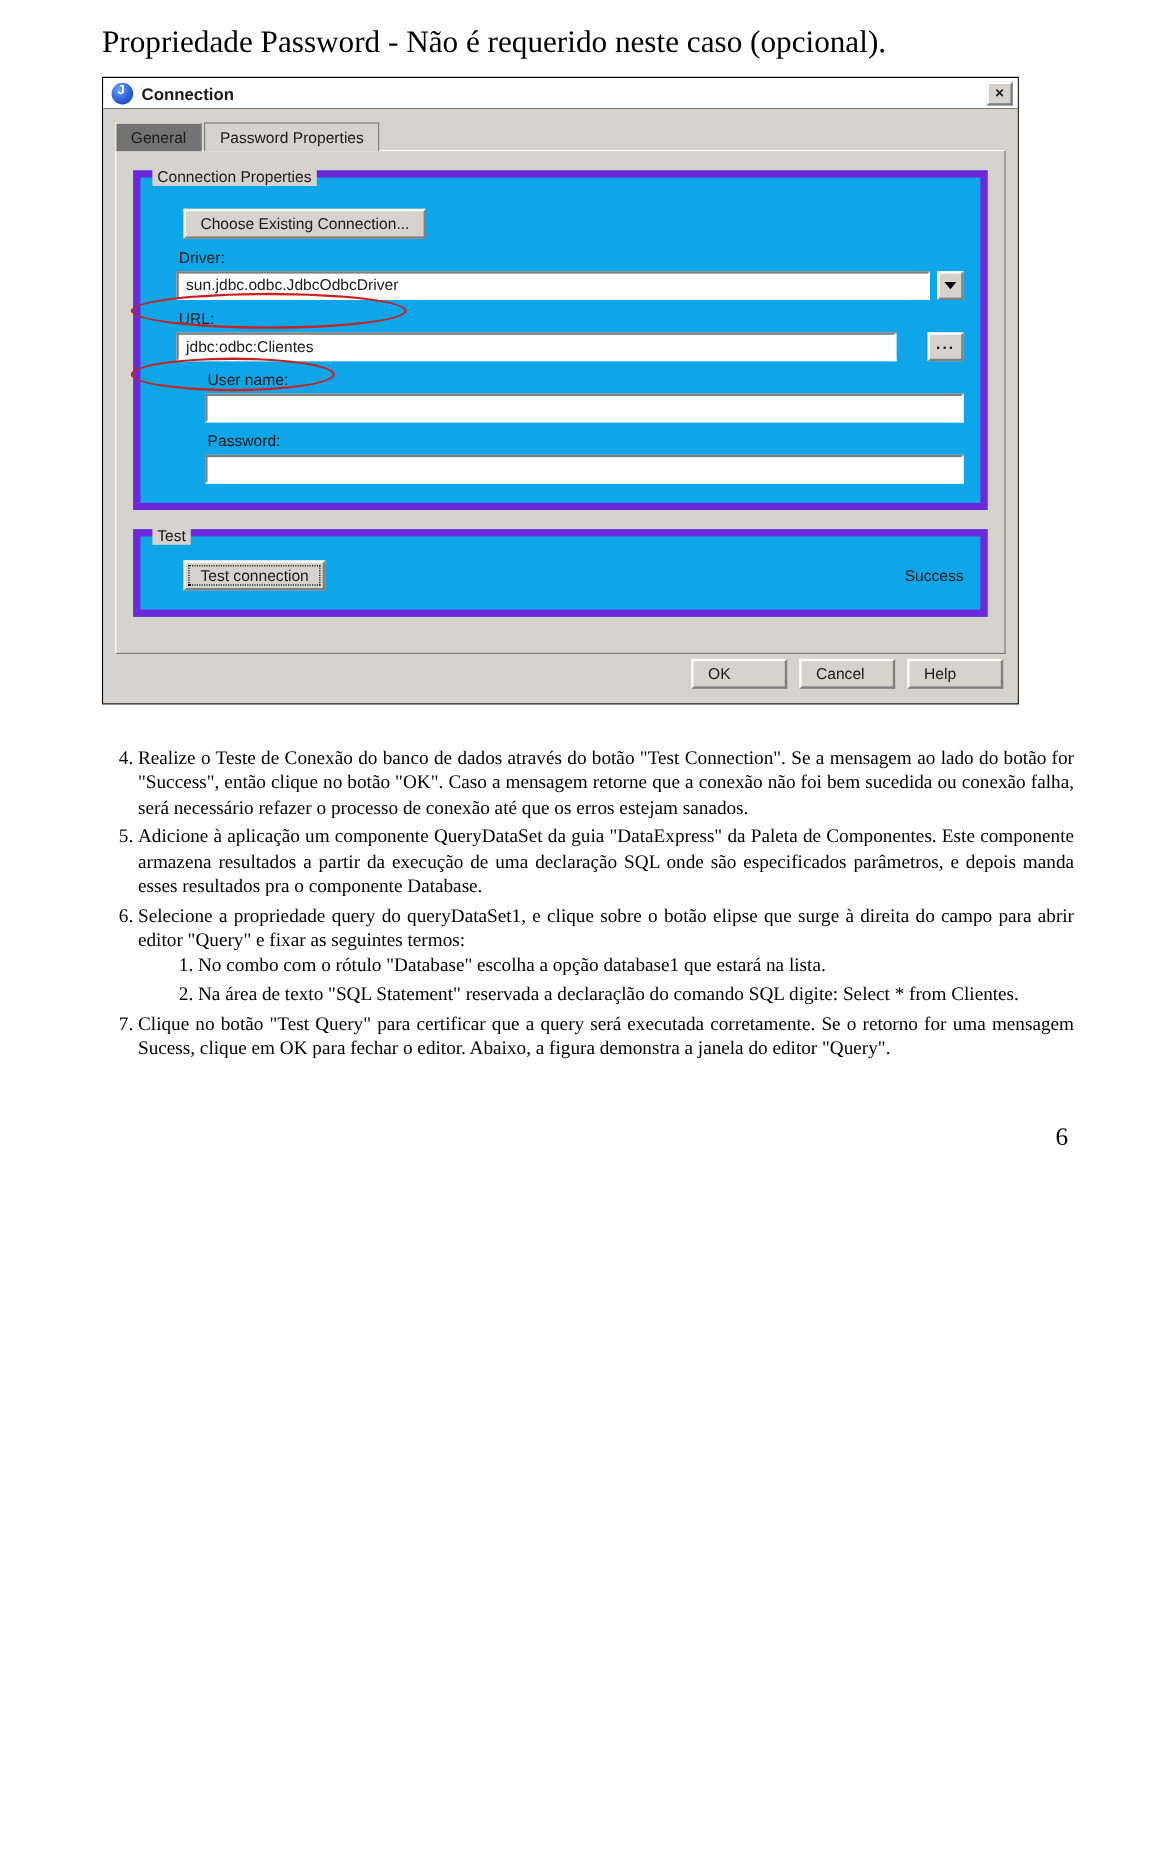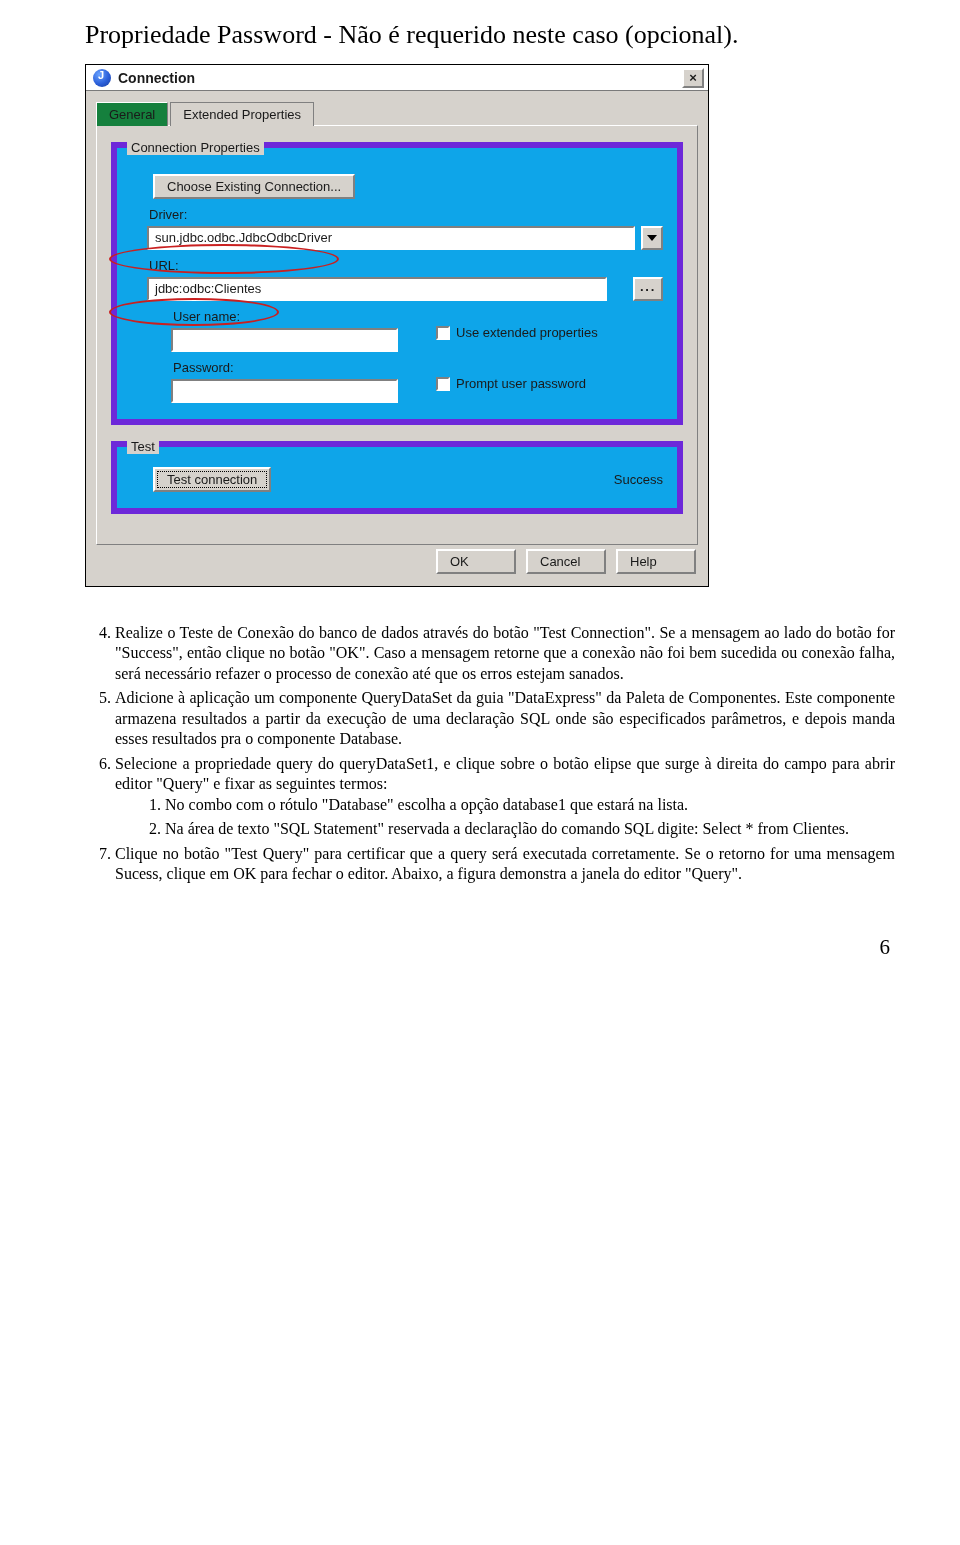--- a/index.html
+++ b/index.html
@@ -20,7 +20,7 @@
   }
   
   .dialog-outer {
-    width: 624px;
+    width: 764px;
     background: #d6d2cc;
     border: 1px solid #000;
     font-family: Tahoma, Verdana, Arial, sans-serif;

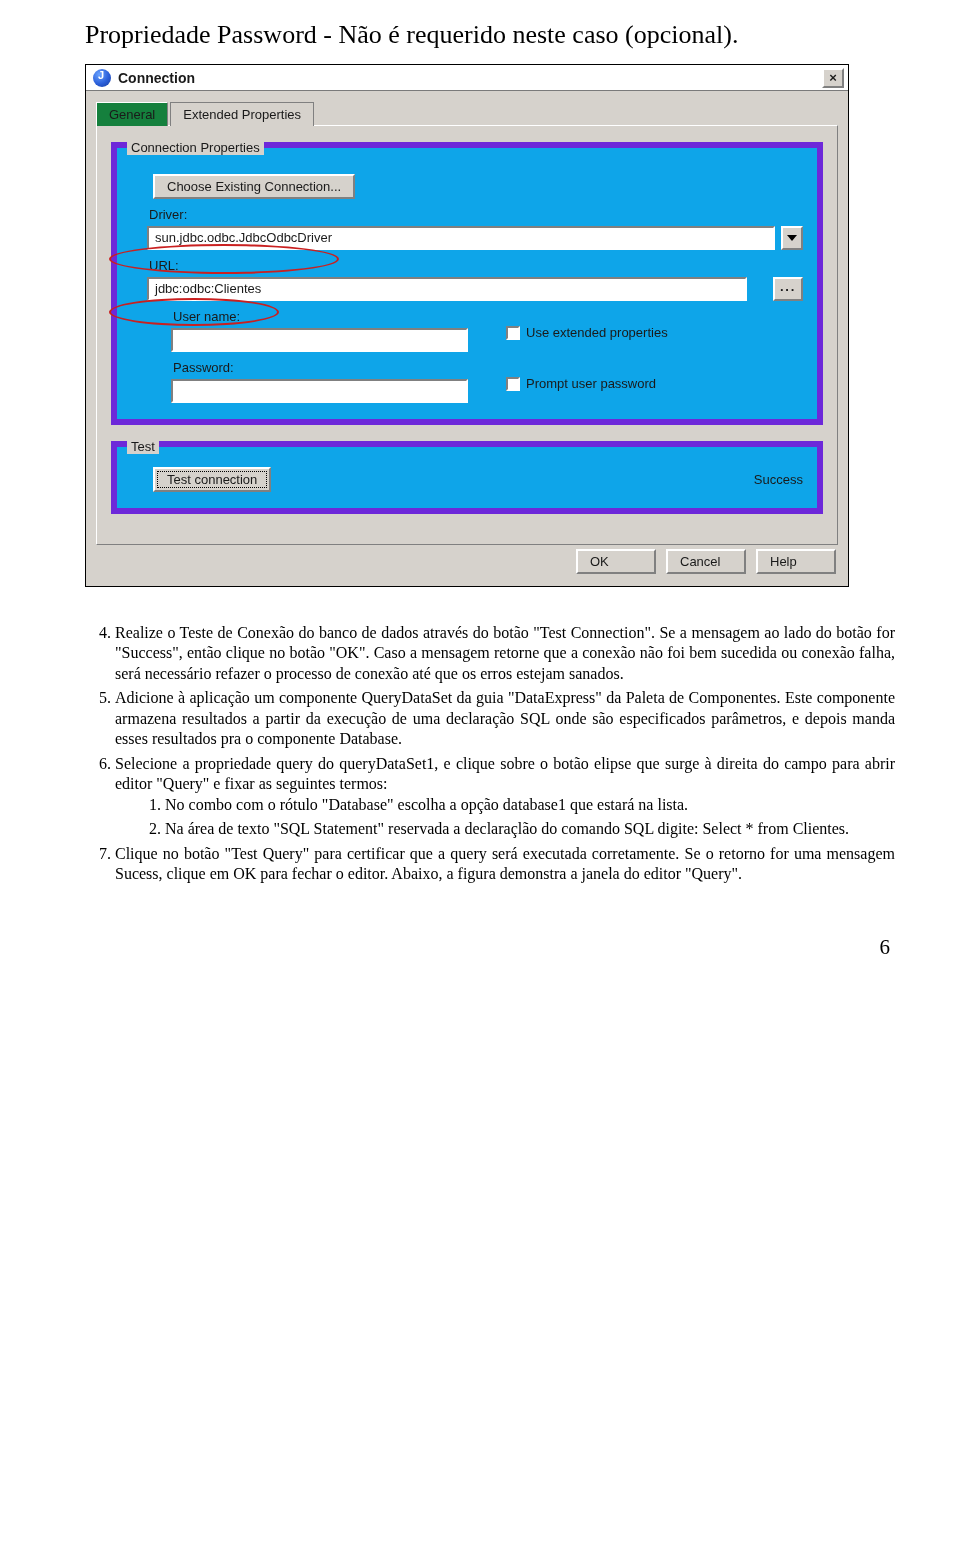--- a/index.html
+++ b/index.html
@@ -88,7 +88,7 @@
     border-top: 1px solid #fff;
     border-left: 1px solid #fff;
     border-right: 1px solid #808080;
-    background: #15803d;
+    background: #737373;
     z-index:1;
   }
   .tab-panel {

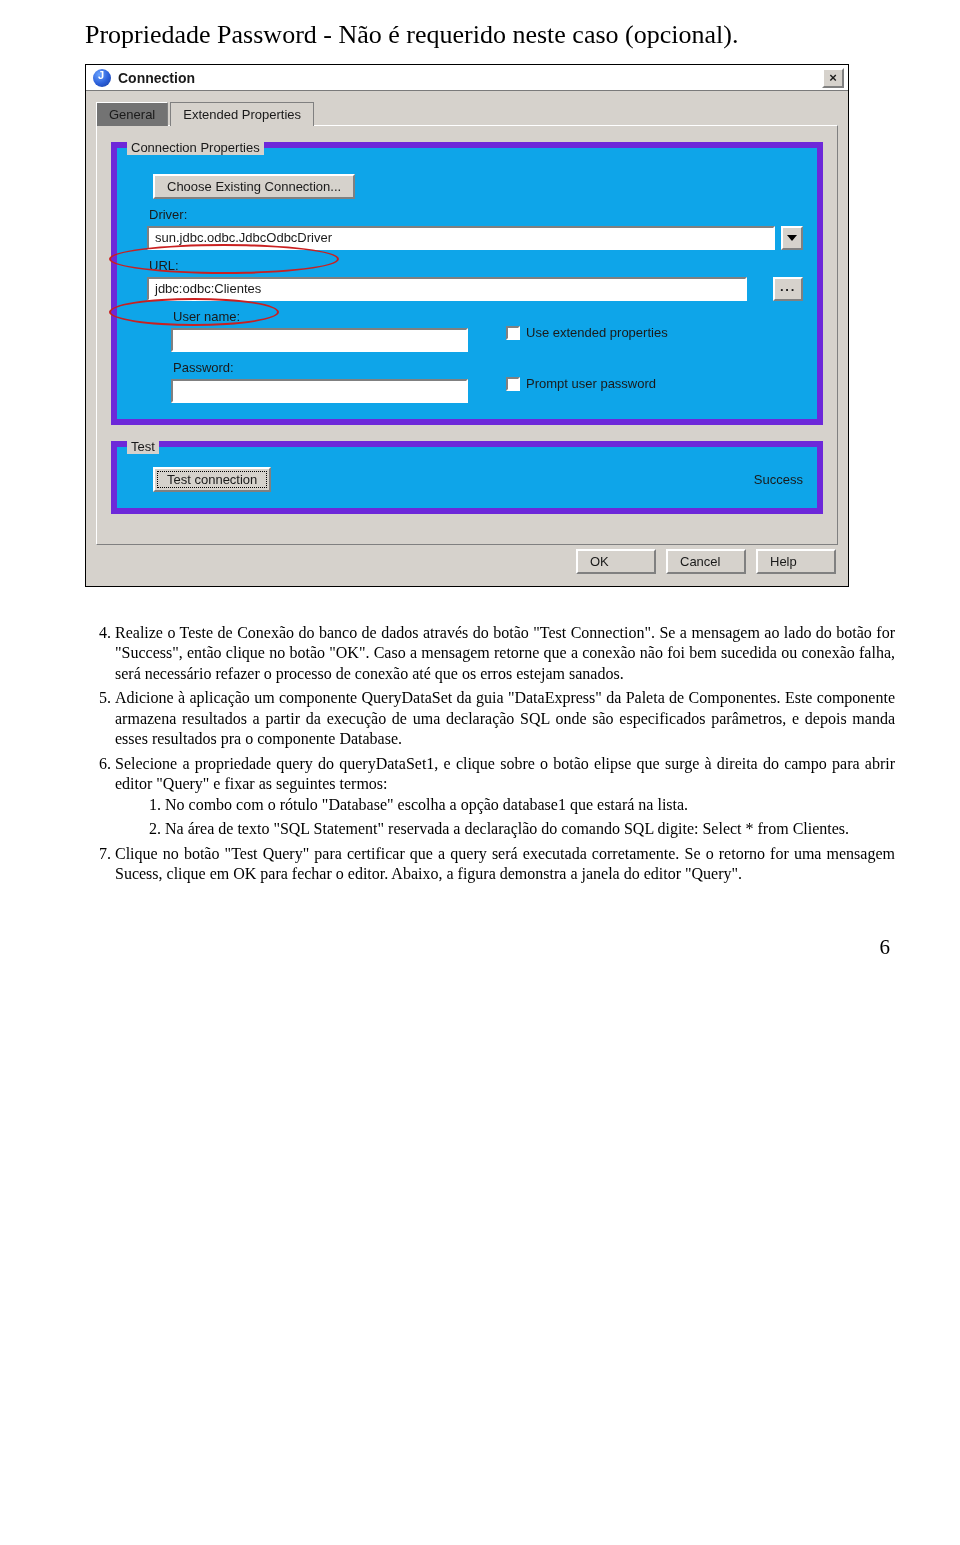--- a/index.html
+++ b/index.html
@@ -231,7 +231,7 @@
 
       <div class="tabstrip">
         <div class="tab active">General</div>
-        <div class="tab">Extended Properties</div>
+        <div class="tab">Password Properties</div>
       </div>
 
       <div class="tab-panel">

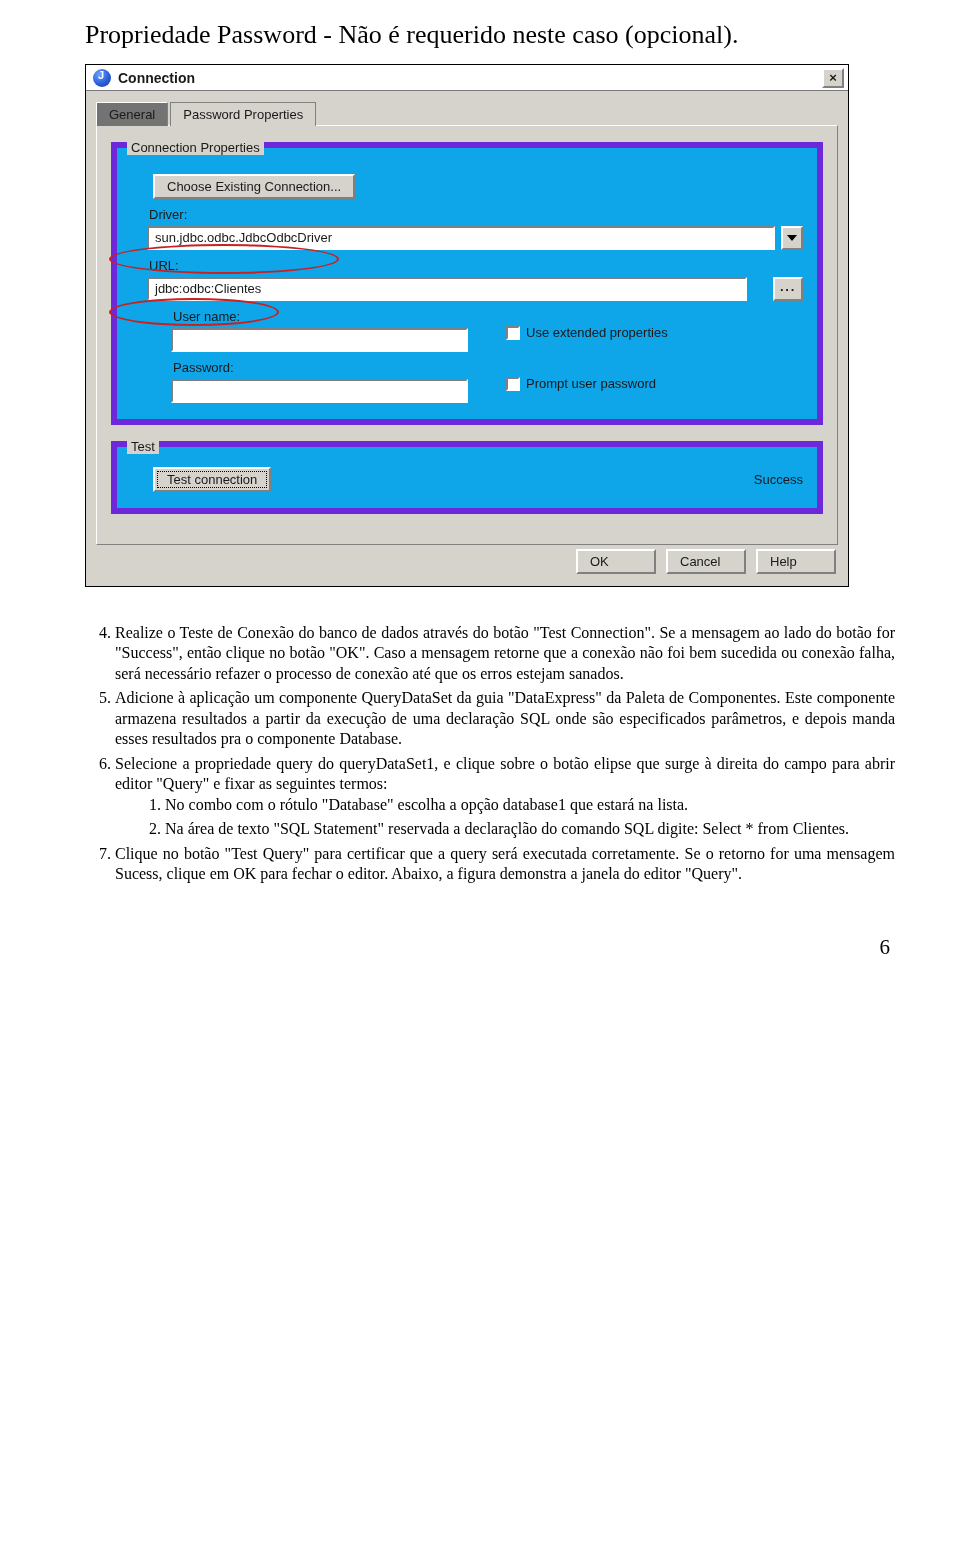--- a/index.html
+++ b/index.html
@@ -265,12 +265,6 @@
             <div class="col">
               <span class="label">User name:</span>
               <div class="textfield"></div>
-            </div>
-            <div class="col">
-              <div class="checkbox-row">
-                <span class="chkbox"></span>
-                <span>Use extended properties</span>
-              </div>
             </div>
           </div>
 

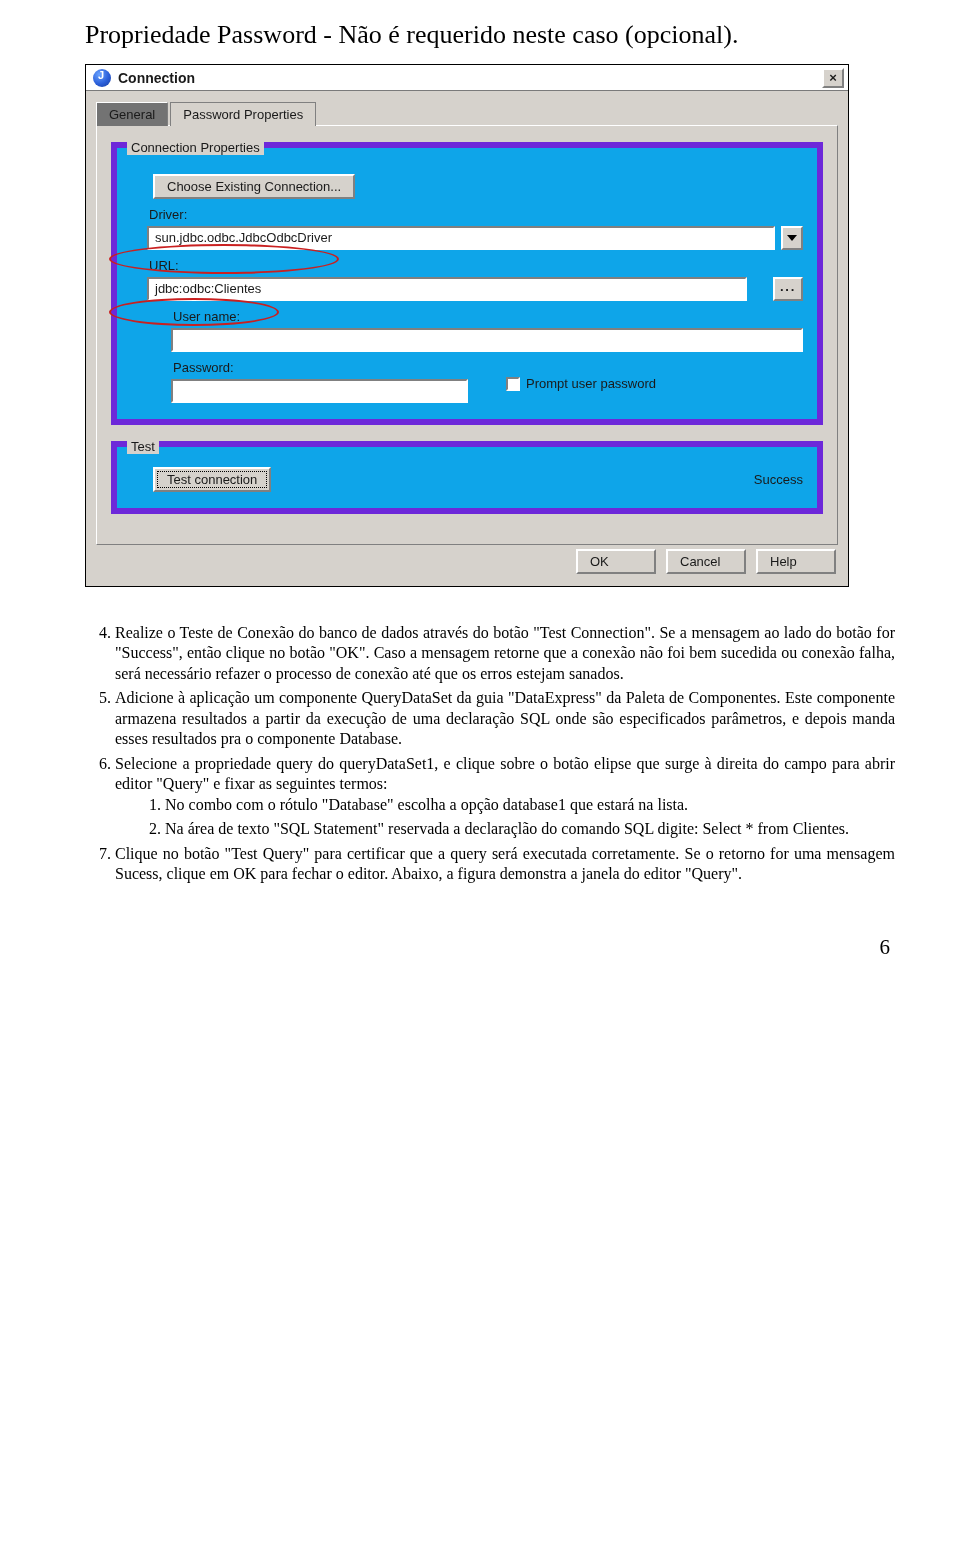--- a/index.html
+++ b/index.html
@@ -272,12 +272,6 @@
             <div class="col">
               <span class="label">Password:</span>
               <div class="textfield"></div>
-            </div>
-            <div class="col">
-              <div class="checkbox-row">
-                <span class="chkbox"></span>
-                <span>Prompt user password</span>
-              </div>
             </div>
           </div>
         </div>

